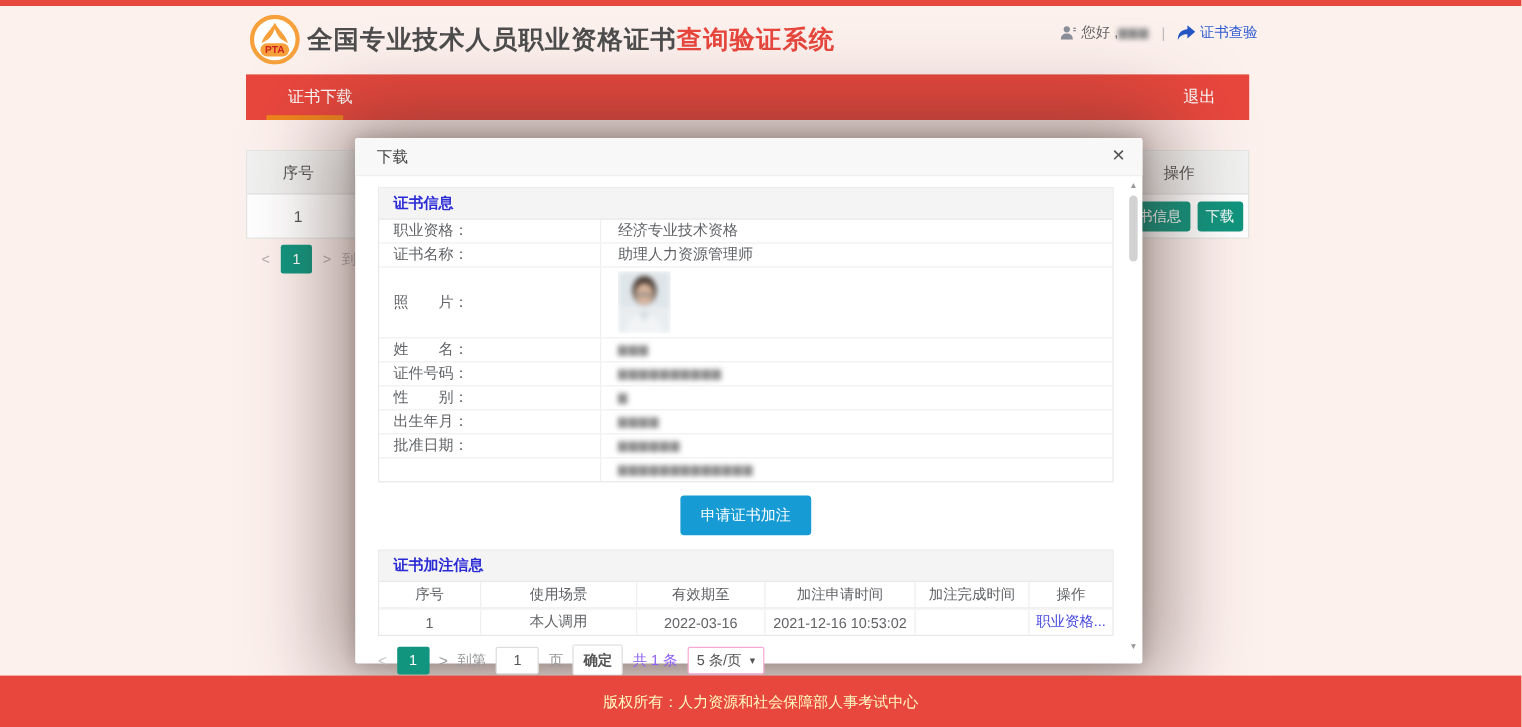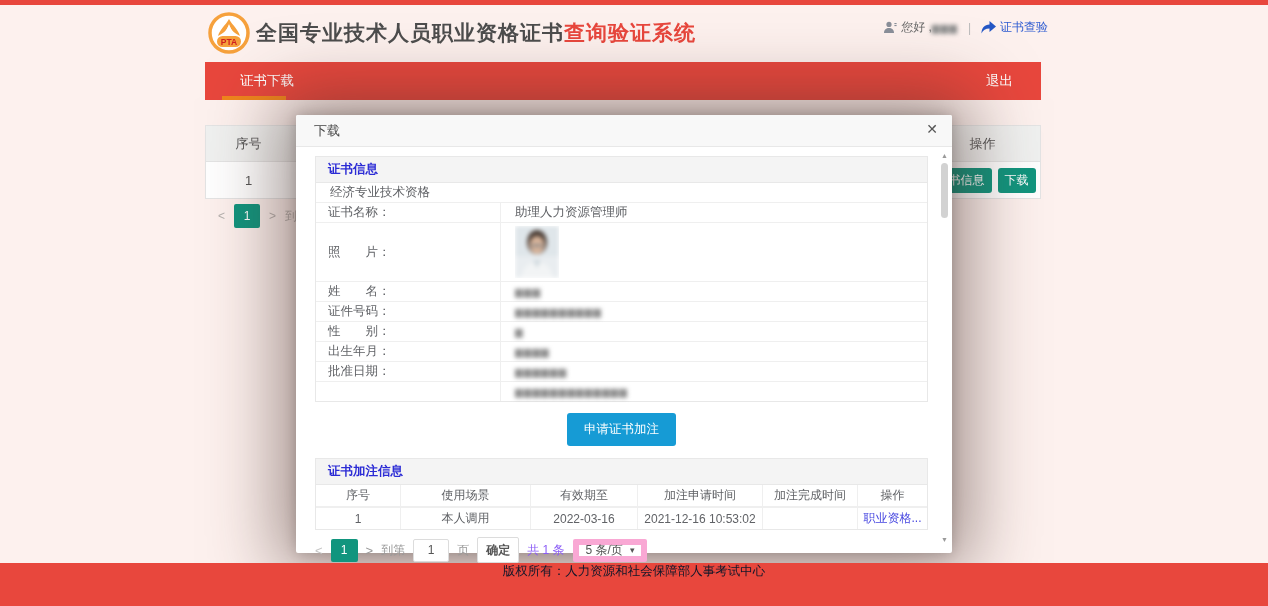--- a/index.html
+++ b/index.html
@@ -167,6 +167,7 @@
       <div class="section-bar">证书信息</div>
 
       <div class="info-row">
+        <div class="info-label">职业资格：</div>
         <div class="info-value">经济专业技术资格</div>
       </div>
       <div class="info-row">

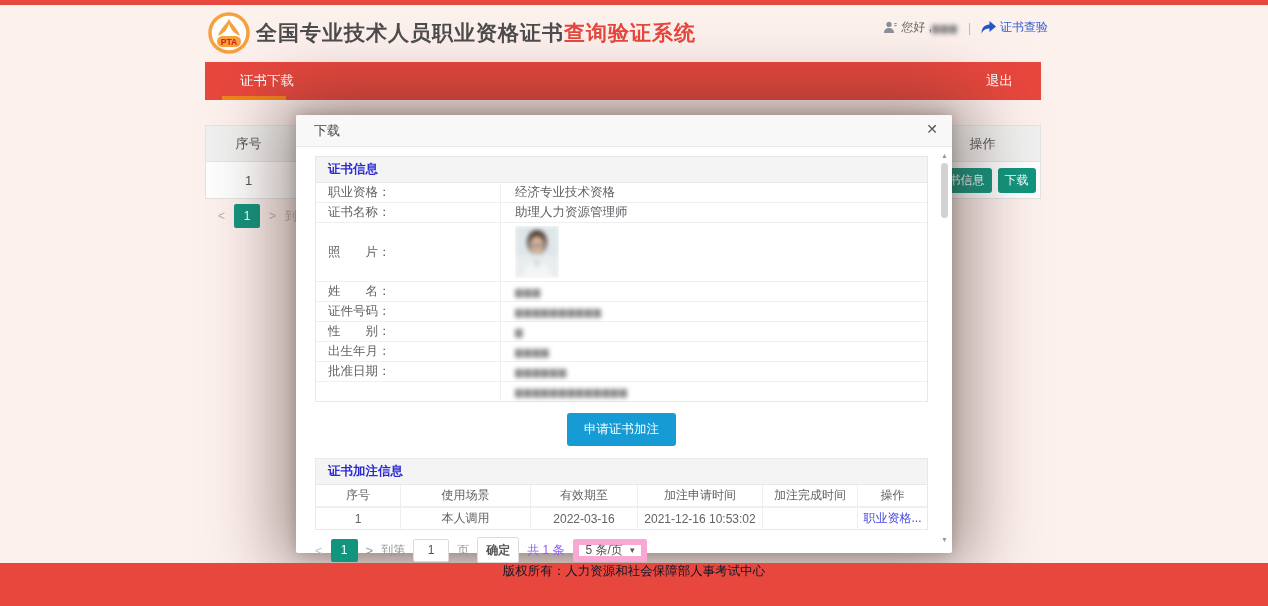--- a/index.html
+++ b/index.html
@@ -79,7 +79,7 @@
   .mp-input { width:36px; height:23px; border:1px solid #dcdcdc; border-radius:2px; text-align:center; font-size:12px; color:#555; font-family:inherit; }
   .mp-confirm { height:26px; background:#fff; border:1px solid #dcdcdc; border-radius:2px; font-size:12px; font-weight:bold; color:#555; padding:0 8px; cursor:pointer; font-family:inherit; }
   .mp-total { color:#8b5cf6; }
-  .mp-select { height:23px; border:6px solid #f9a8d4; border-radius:2px; display:flex; align-items:center; padding:0 7px; gap:7px; color:#555; cursor:pointer; background:#fff; }
+  .mp-select { height:23px; border:1px solid #f9a8d4; border-radius:2px; display:flex; align-items:center; padding:0 7px; gap:7px; color:#555; cursor:pointer; background:#fff; }
   .caret { font-size:9px; color:#555; }
 
   

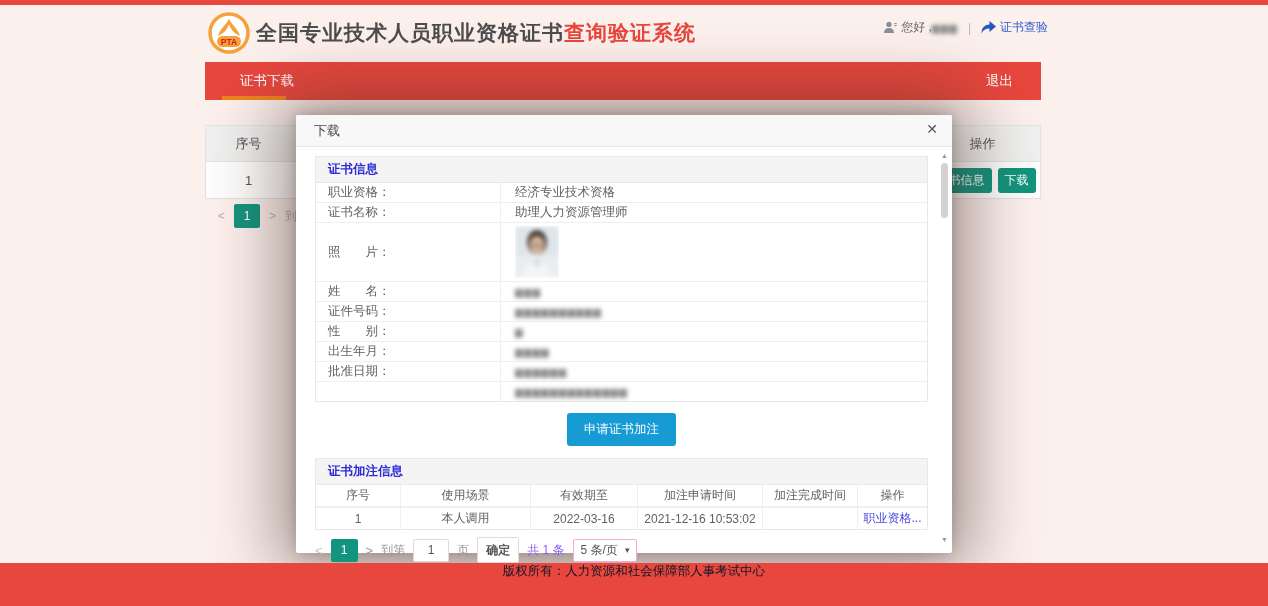--- a/index.html
+++ b/index.html
@@ -89,7 +89,7 @@
   .mscroll .thumb { position:absolute; top:12px; left:2px; width:7px; height:55px; background:#d2d2d2; border-radius:4px; cursor:pointer; }
 
   
-  .footer { position:absolute; left:0; bottom:0; width:100%; height:43px; background:#e8473d; color:#0f172a; font-size:12.5px; text-align:center; }
+  .footer { position:absolute; left:0; bottom:0; width:100%; height:43px; background:#e8473d; color:#fef9c3; font-size:12.5px; text-align:center; padding-top:14px; }
 </style>
 </head>
 <body>

